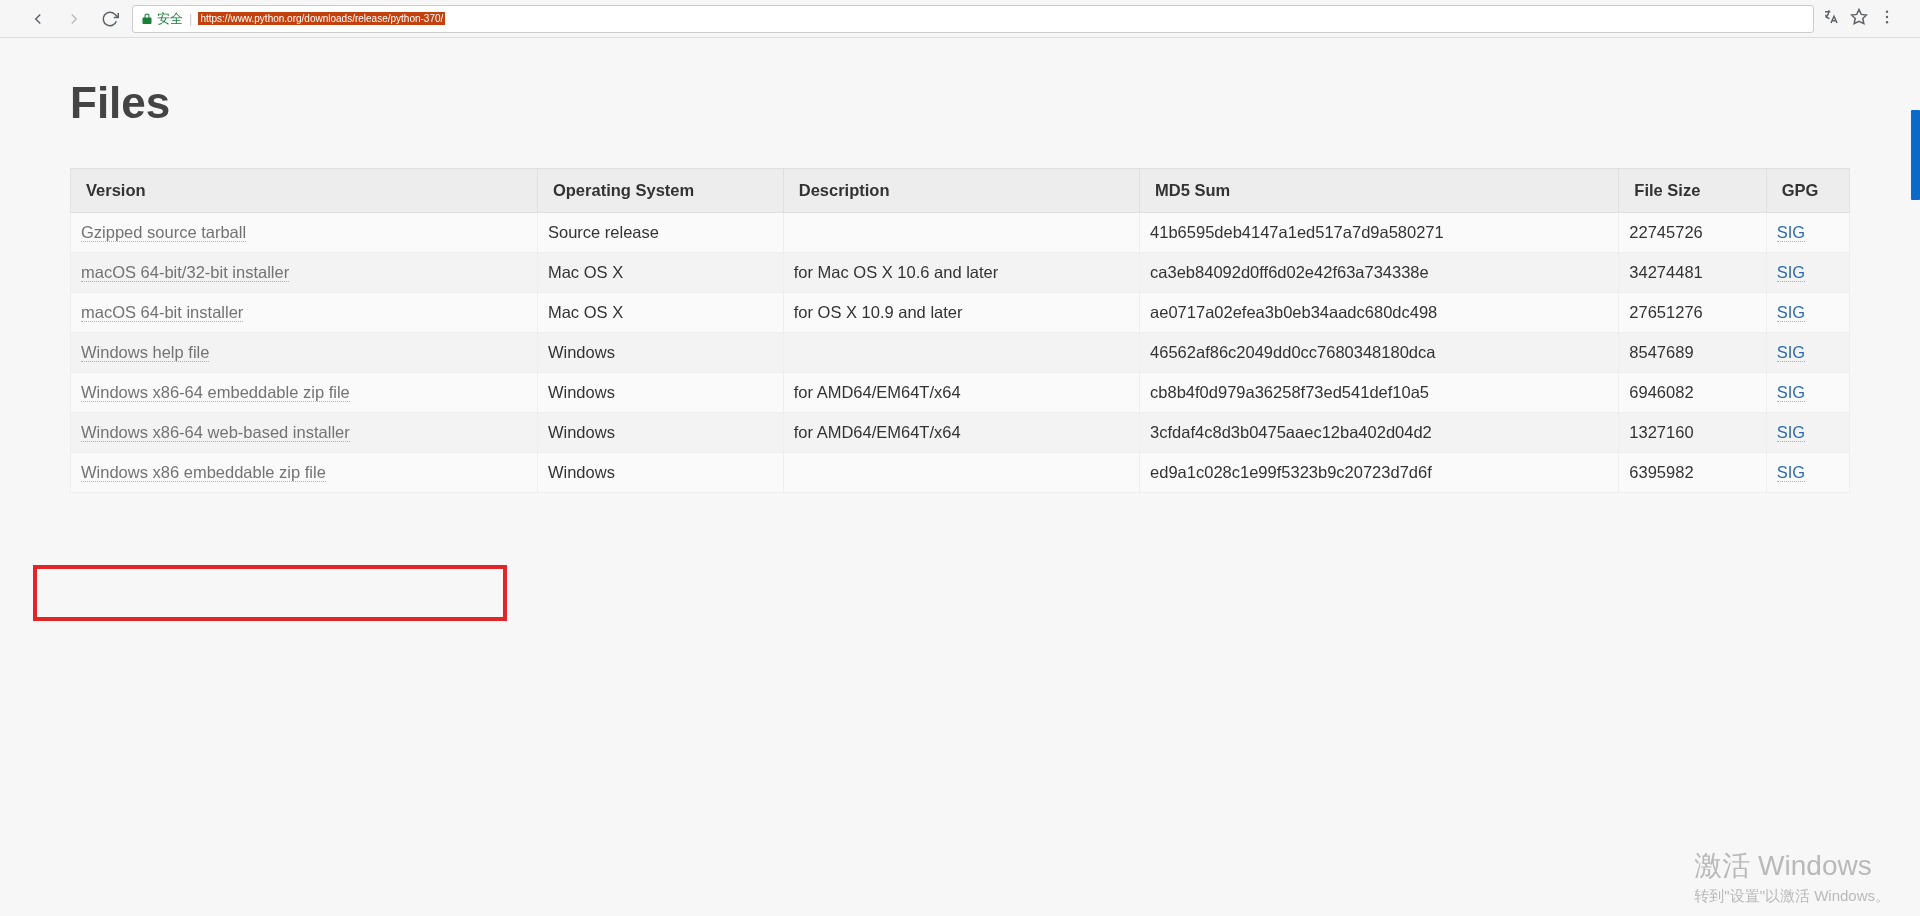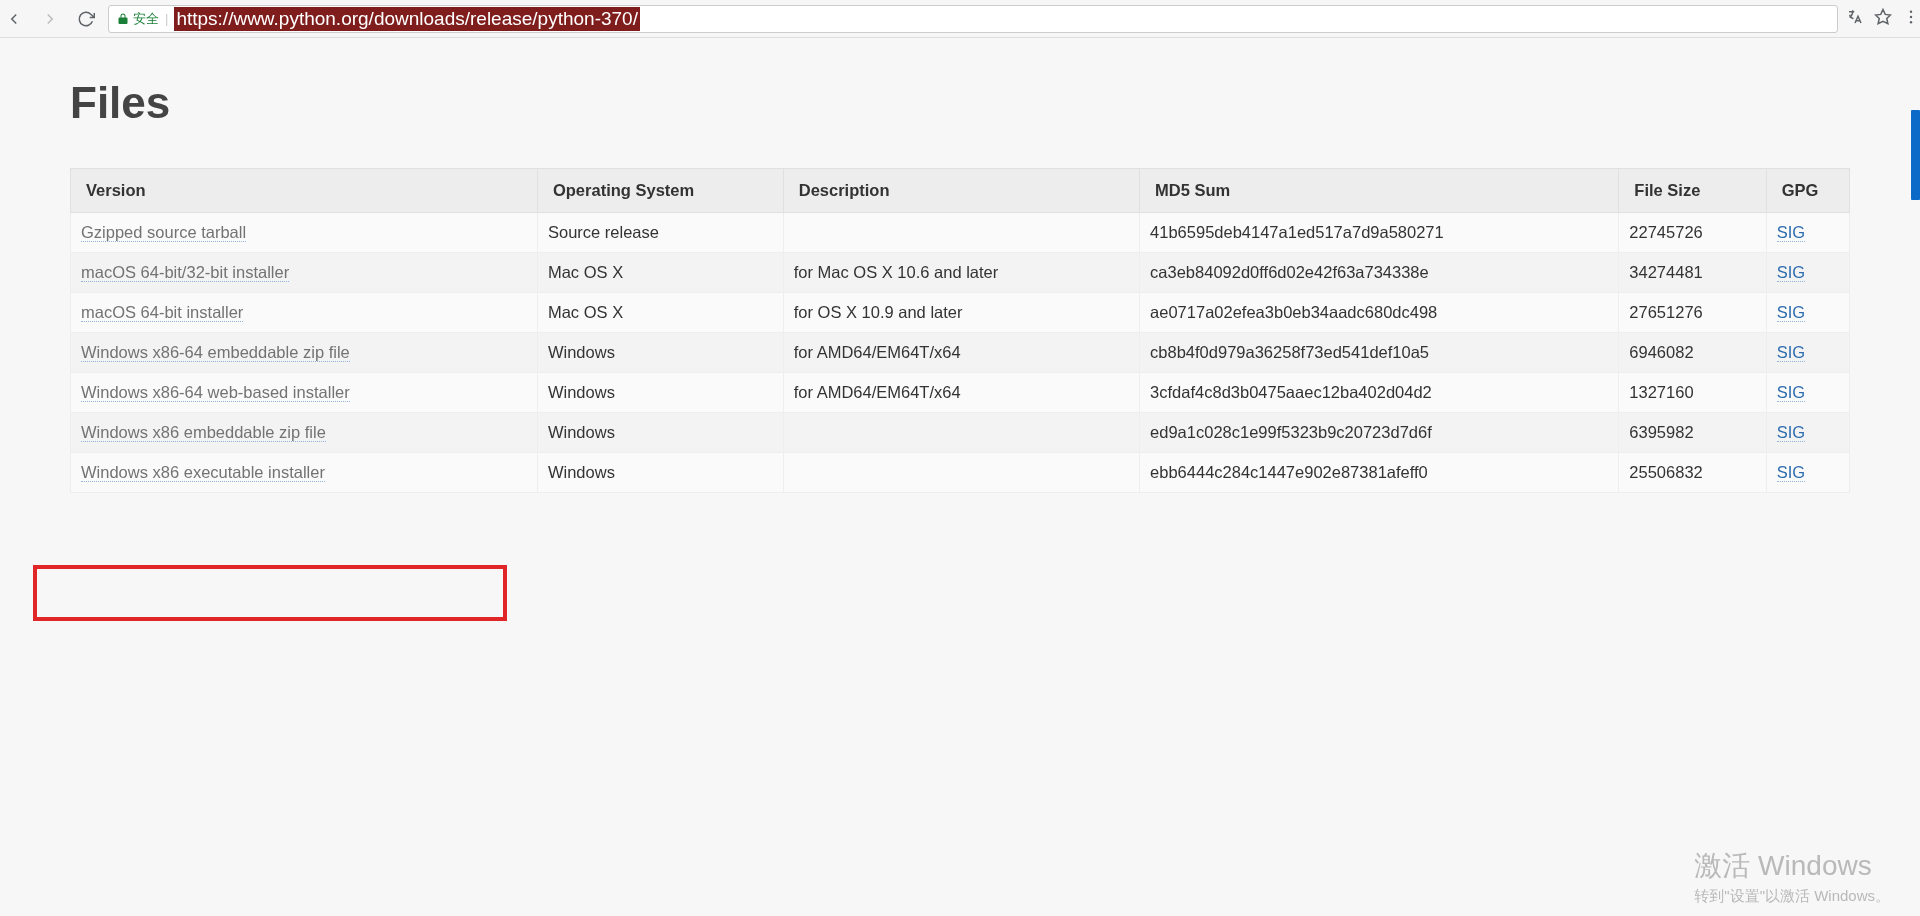--- a/index.html
+++ b/index.html
@@ -16,7 +16,7 @@
     border-bottom: 1px solid #ddd;
     display: flex;
     align-items: center;
-    padding: 0 0;
+    padding: 0 24px;
     gap: 8px;
   }
   .nav-btn {

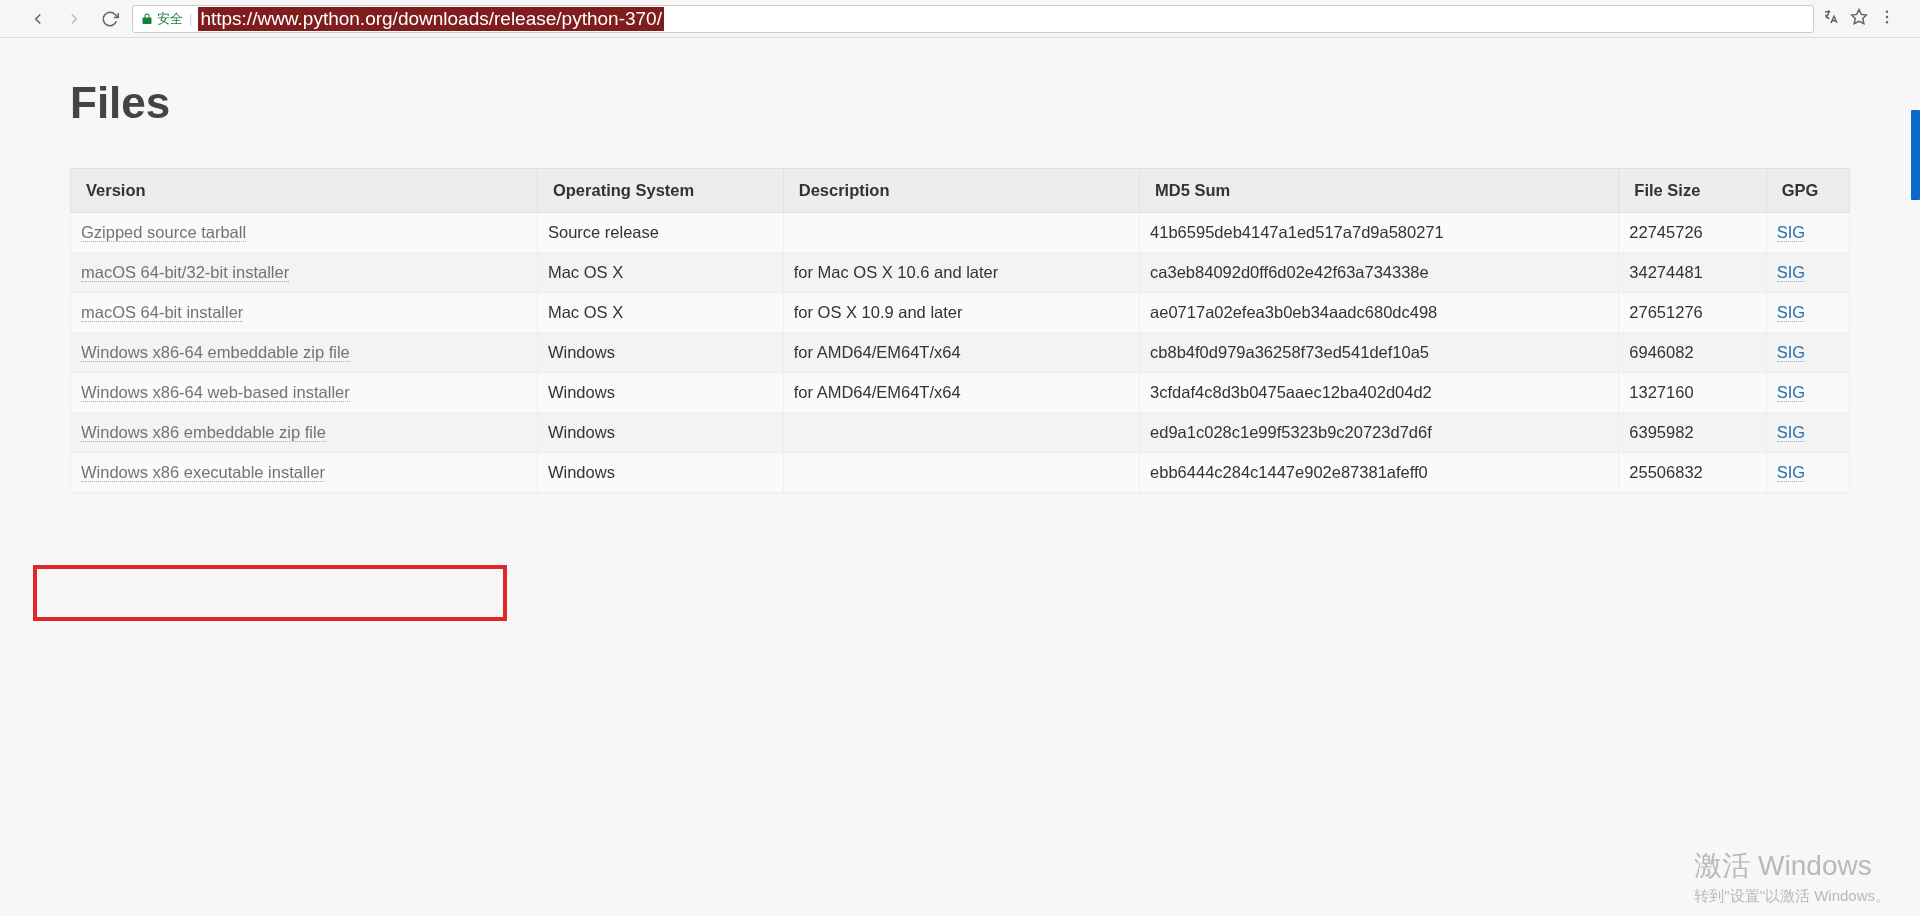--- a/index.html
+++ b/index.html
@@ -44,10 +44,10 @@
   .lock { color: #1a7f37; display:flex; align-items:center; gap:4px; }
   .lock svg { width:12px; height:12px; }
   .url-selected {
-    background: #7f1d1d;
+    background: #c2410c;
     color: #fff;
     padding: 1px 2px;
-    font-size: 19px;
+    font-size: 10px;
   }
   .chrome-right { display:flex; align-items:center; gap:10px; color:#5f6368; }
   .chrome-right svg { width:18px; height:18px; }

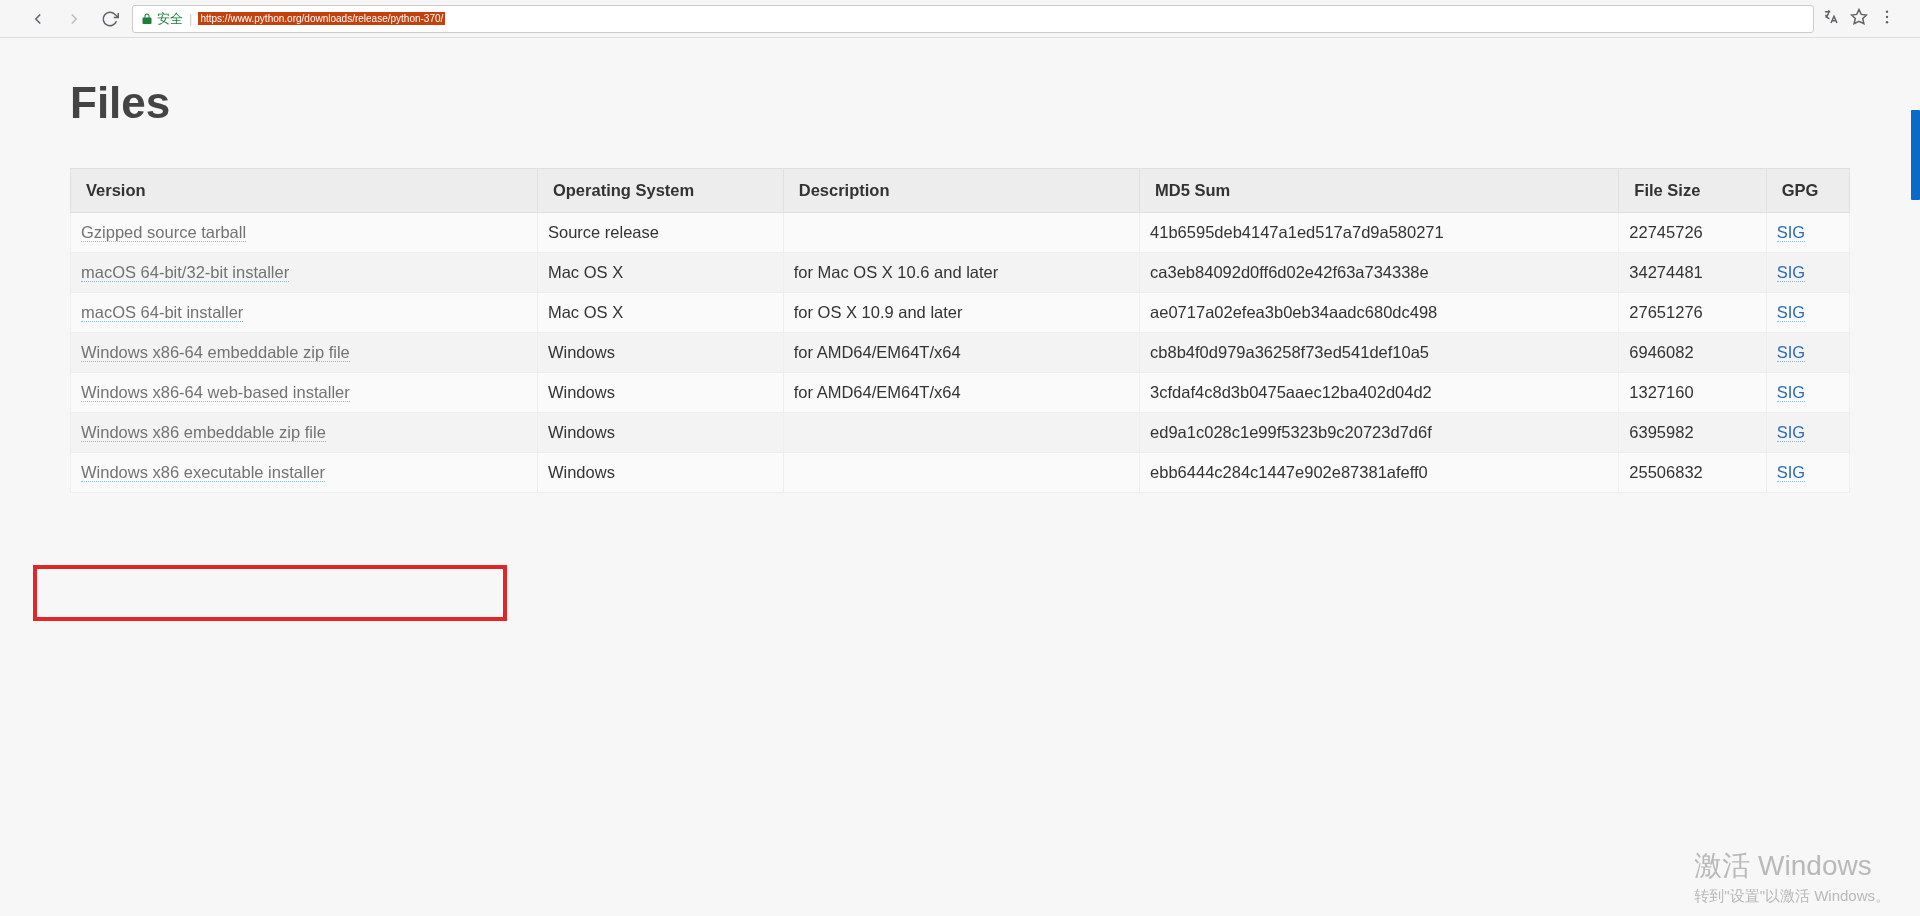--- a/index.html
+++ b/index.html
@@ -236,6 +236,14 @@
             <td>27651276</td>
             <td><a href="#" class="sig-link">SIG</a></td>
           </tr>
+          <tr id="row-4">
+            <td><a href="#" class="dl-link">Windows help file</a></td>
+            <td>Windows</td>
+            <td></td>
+            <td>46562af86c2049dd0cc7680348180dca</td>
+            <td>8547689</td>
+            <td><a href="#" class="sig-link">SIG</a></td>
+          </tr>
           <tr id="row-5">
             <td><a href="#" class="dl-link">Windows x86-64 embeddable zip file</a></td>
             <td>Windows</td>

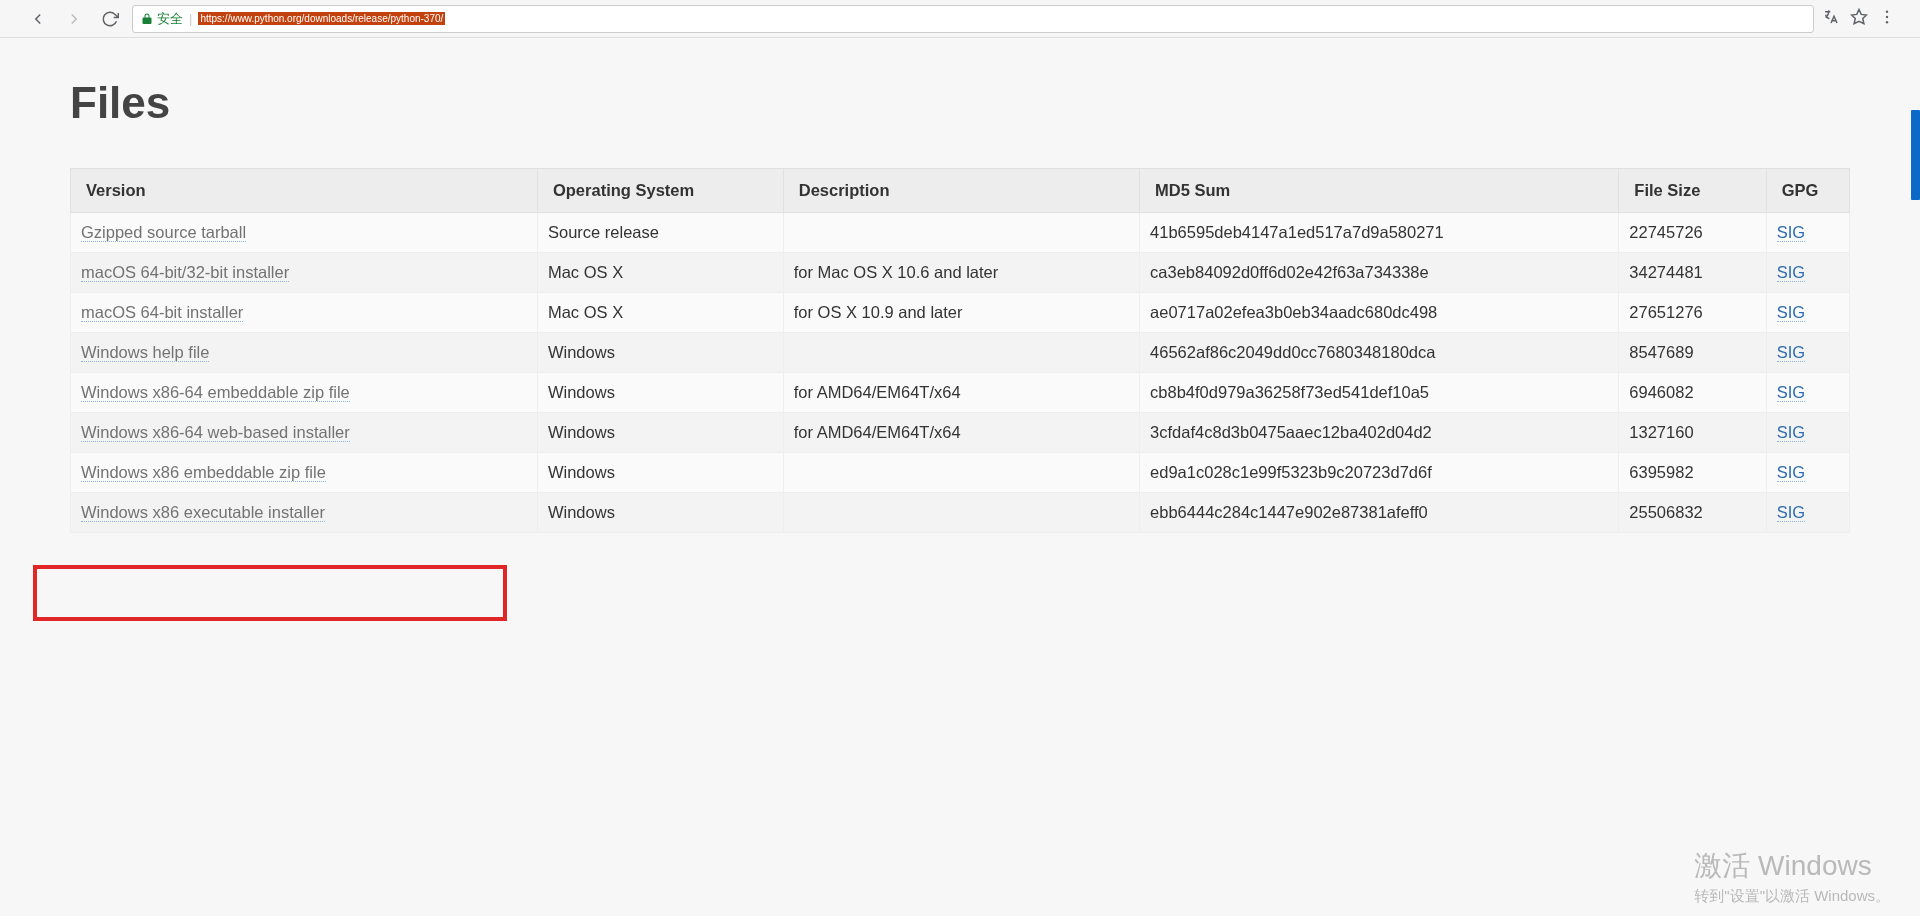--- a/index.html
+++ b/index.html
@@ -268,14 +268,6 @@
             <td>6395982</td>
             <td><a href="#" class="sig-link">SIG</a></td>
           </tr>
-          <tr id="row-9">
-            <td><a href="#" class="dl-link">Windows x86 executable installer</a></td>
-            <td>Windows</td>
-            <td></td>
-            <td>ebb6444c284c1447e902e87381afeff0</td>
-            <td>25506832</td>
-            <td><a href="#" class="sig-link">SIG</a></td>
-          </tr>
         </tbody>
     </table>
   </div>

